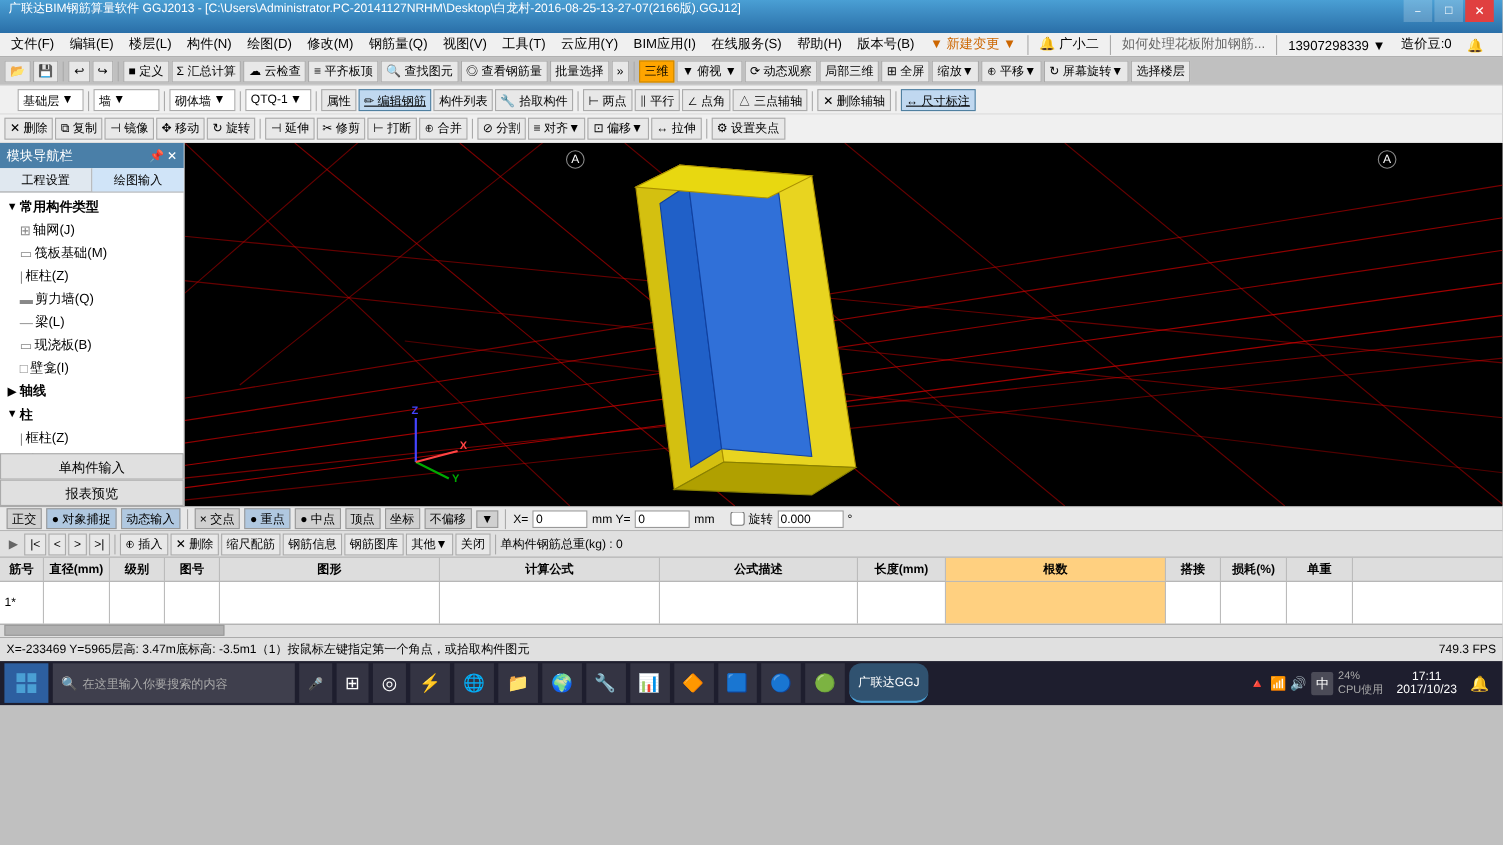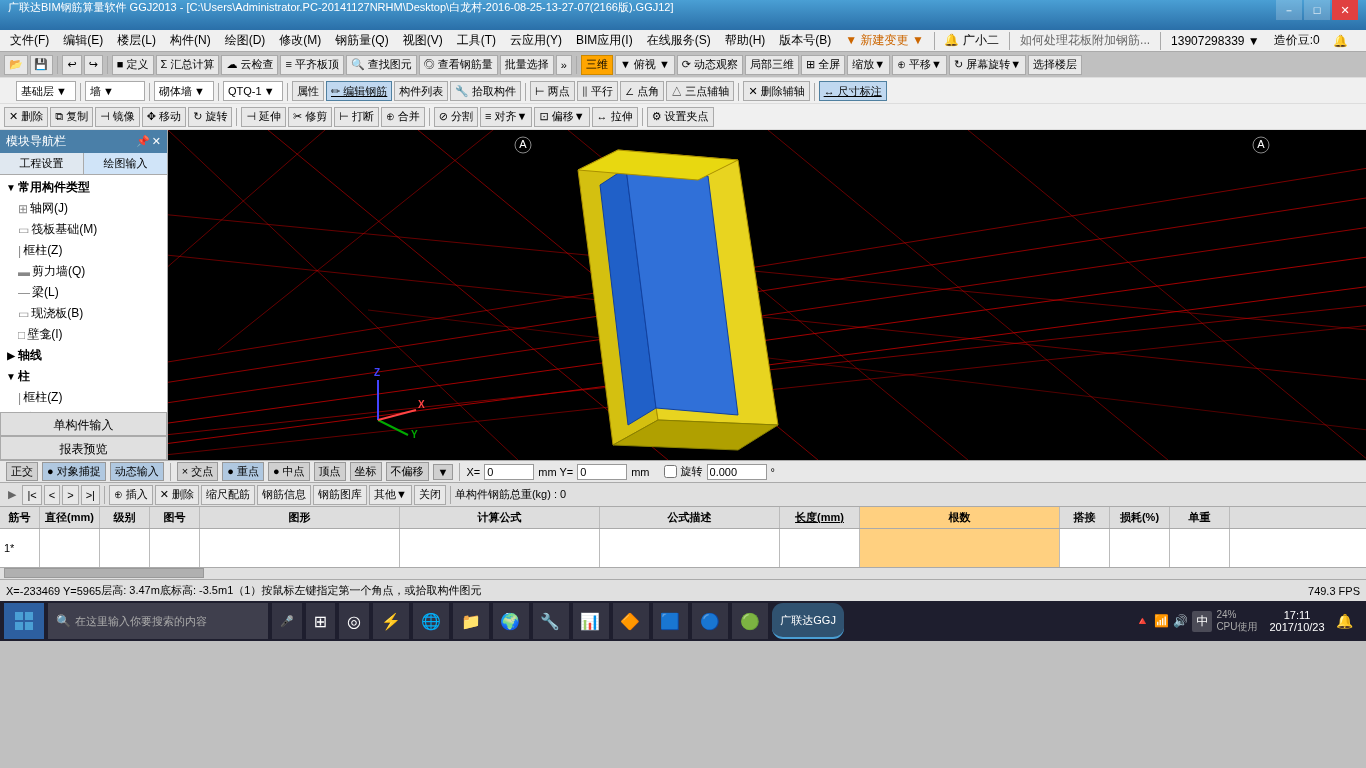--- a/index.html
+++ b/index.html
@@ -446,7 +446,7 @@
       <div class="rebar-col-header" style="width:200px;">图形</div>
       <div class="rebar-col-header" style="width:200px;">计算公式</div>
       <div class="rebar-col-header" style="width:180px;">公式描述</div>
-      <div class="rebar-col-header" style="width:80px;text-decoration:underline;">长度(mm)</div>
+      <div class="rebar-col-header" style="width:80px;">长度(mm)</div>
       <div class="rebar-col-header" style="width:200px; background:#ffd080;">根数</div>
       <div class="rebar-col-header" style="width:50px;">搭接</div>
       <div class="rebar-col-header" style="width:60px;">损耗(%)</div>

